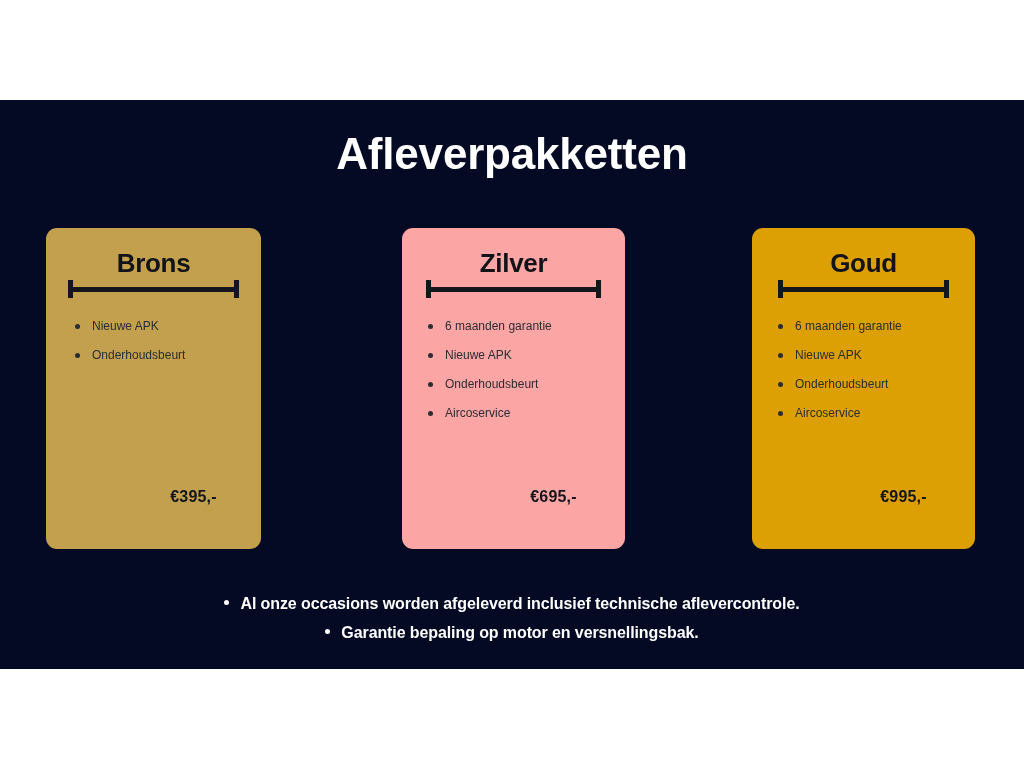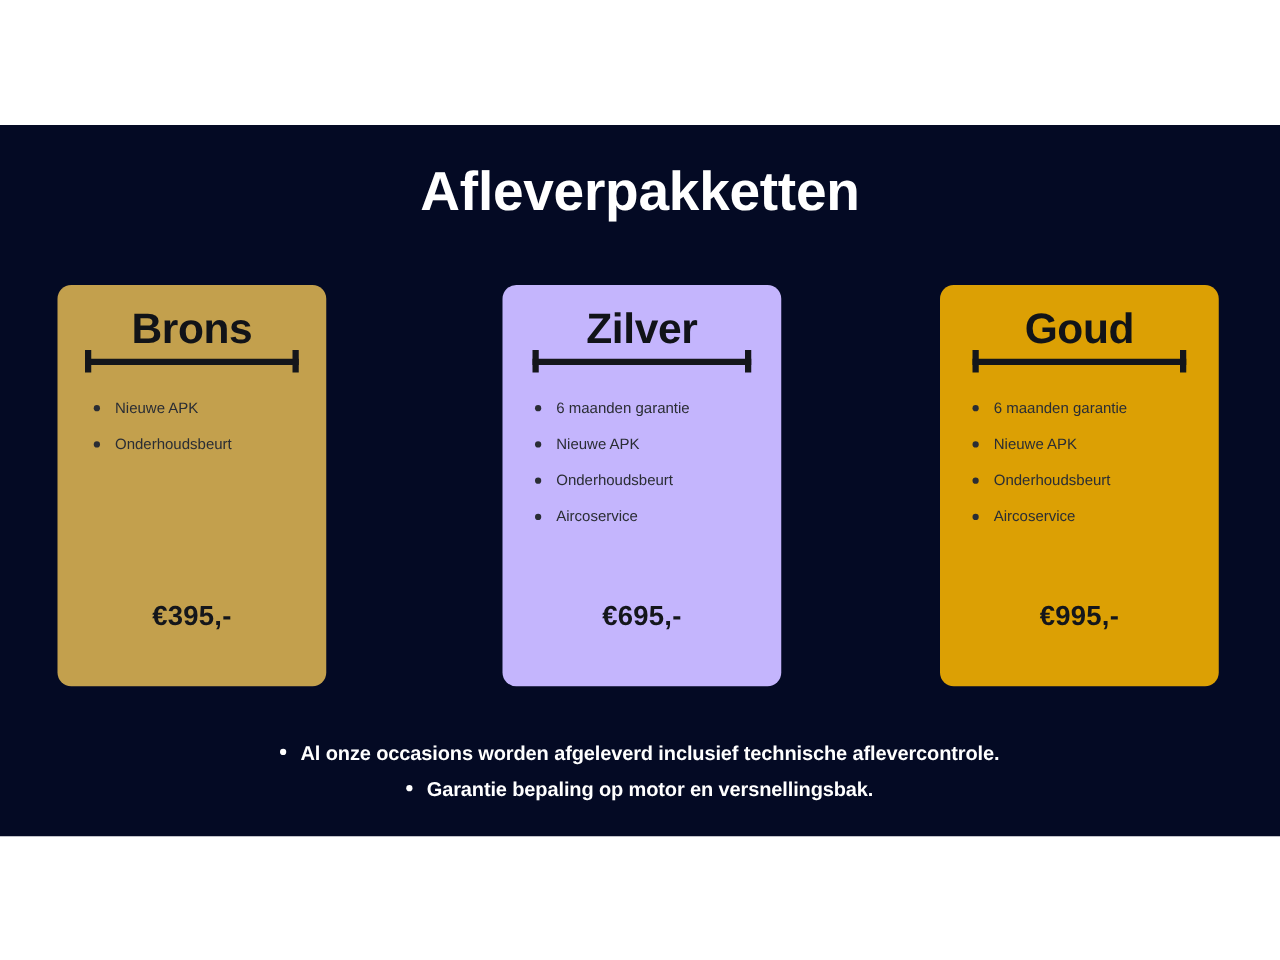--- a/index.html
+++ b/index.html
@@ -78,7 +78,7 @@
     width: 100%;
     text-align: center;
     color: #111318;
-    font-size: 34px;
+    font-size: 26px;
     font-weight: bold;
     line-height: 42px;
     letter-spacing: -0.3px;

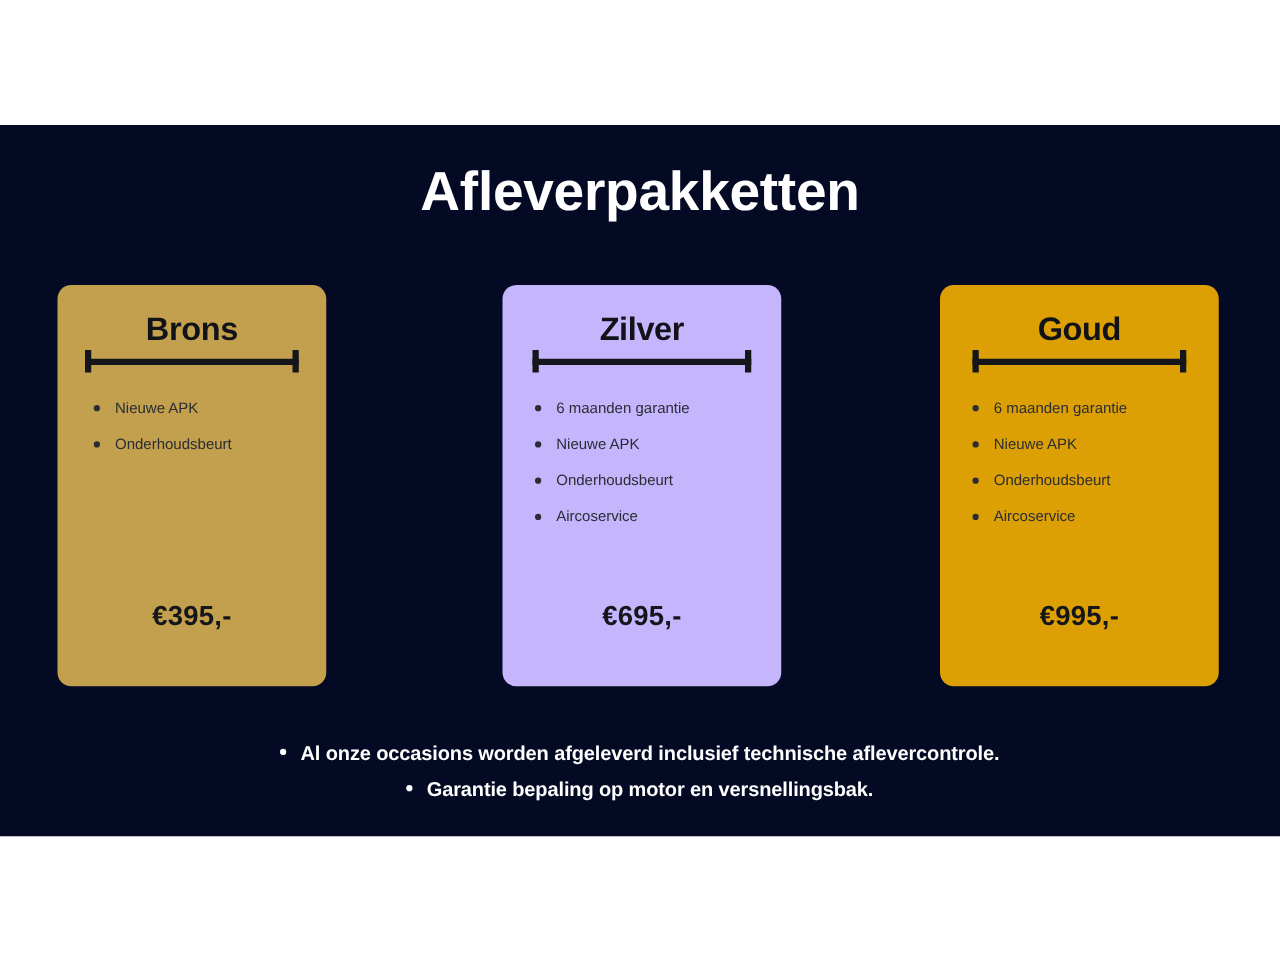--- a/index.html
+++ b/index.html
@@ -63,7 +63,7 @@
   #card-zilver {
     left: 402px;
     width: 223px;
-    background: #c4b5fd;
+    background: #fca5a5;
   }
   #card-goud {
     left: 752px;

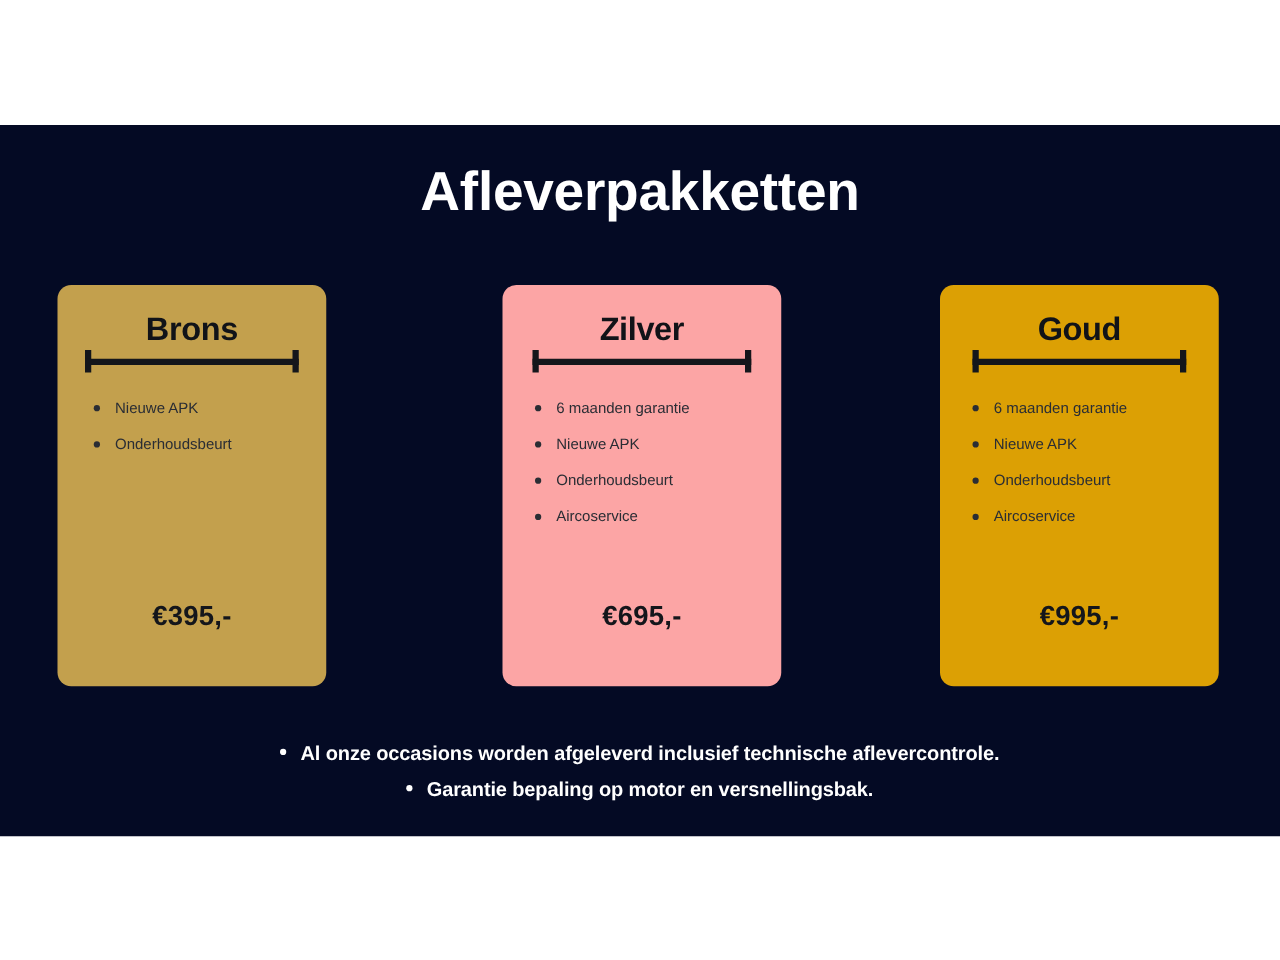--- a/index.html
+++ b/index.html
@@ -150,9 +150,10 @@
     width: 100%;
     text-align: center;
     color: #14161b;
-    font-size: 22px;
+    font-size: 16px;
     font-weight: bold;
     letter-spacing: 0.2px;
+    padding-left: 40px;
   }
 
   

